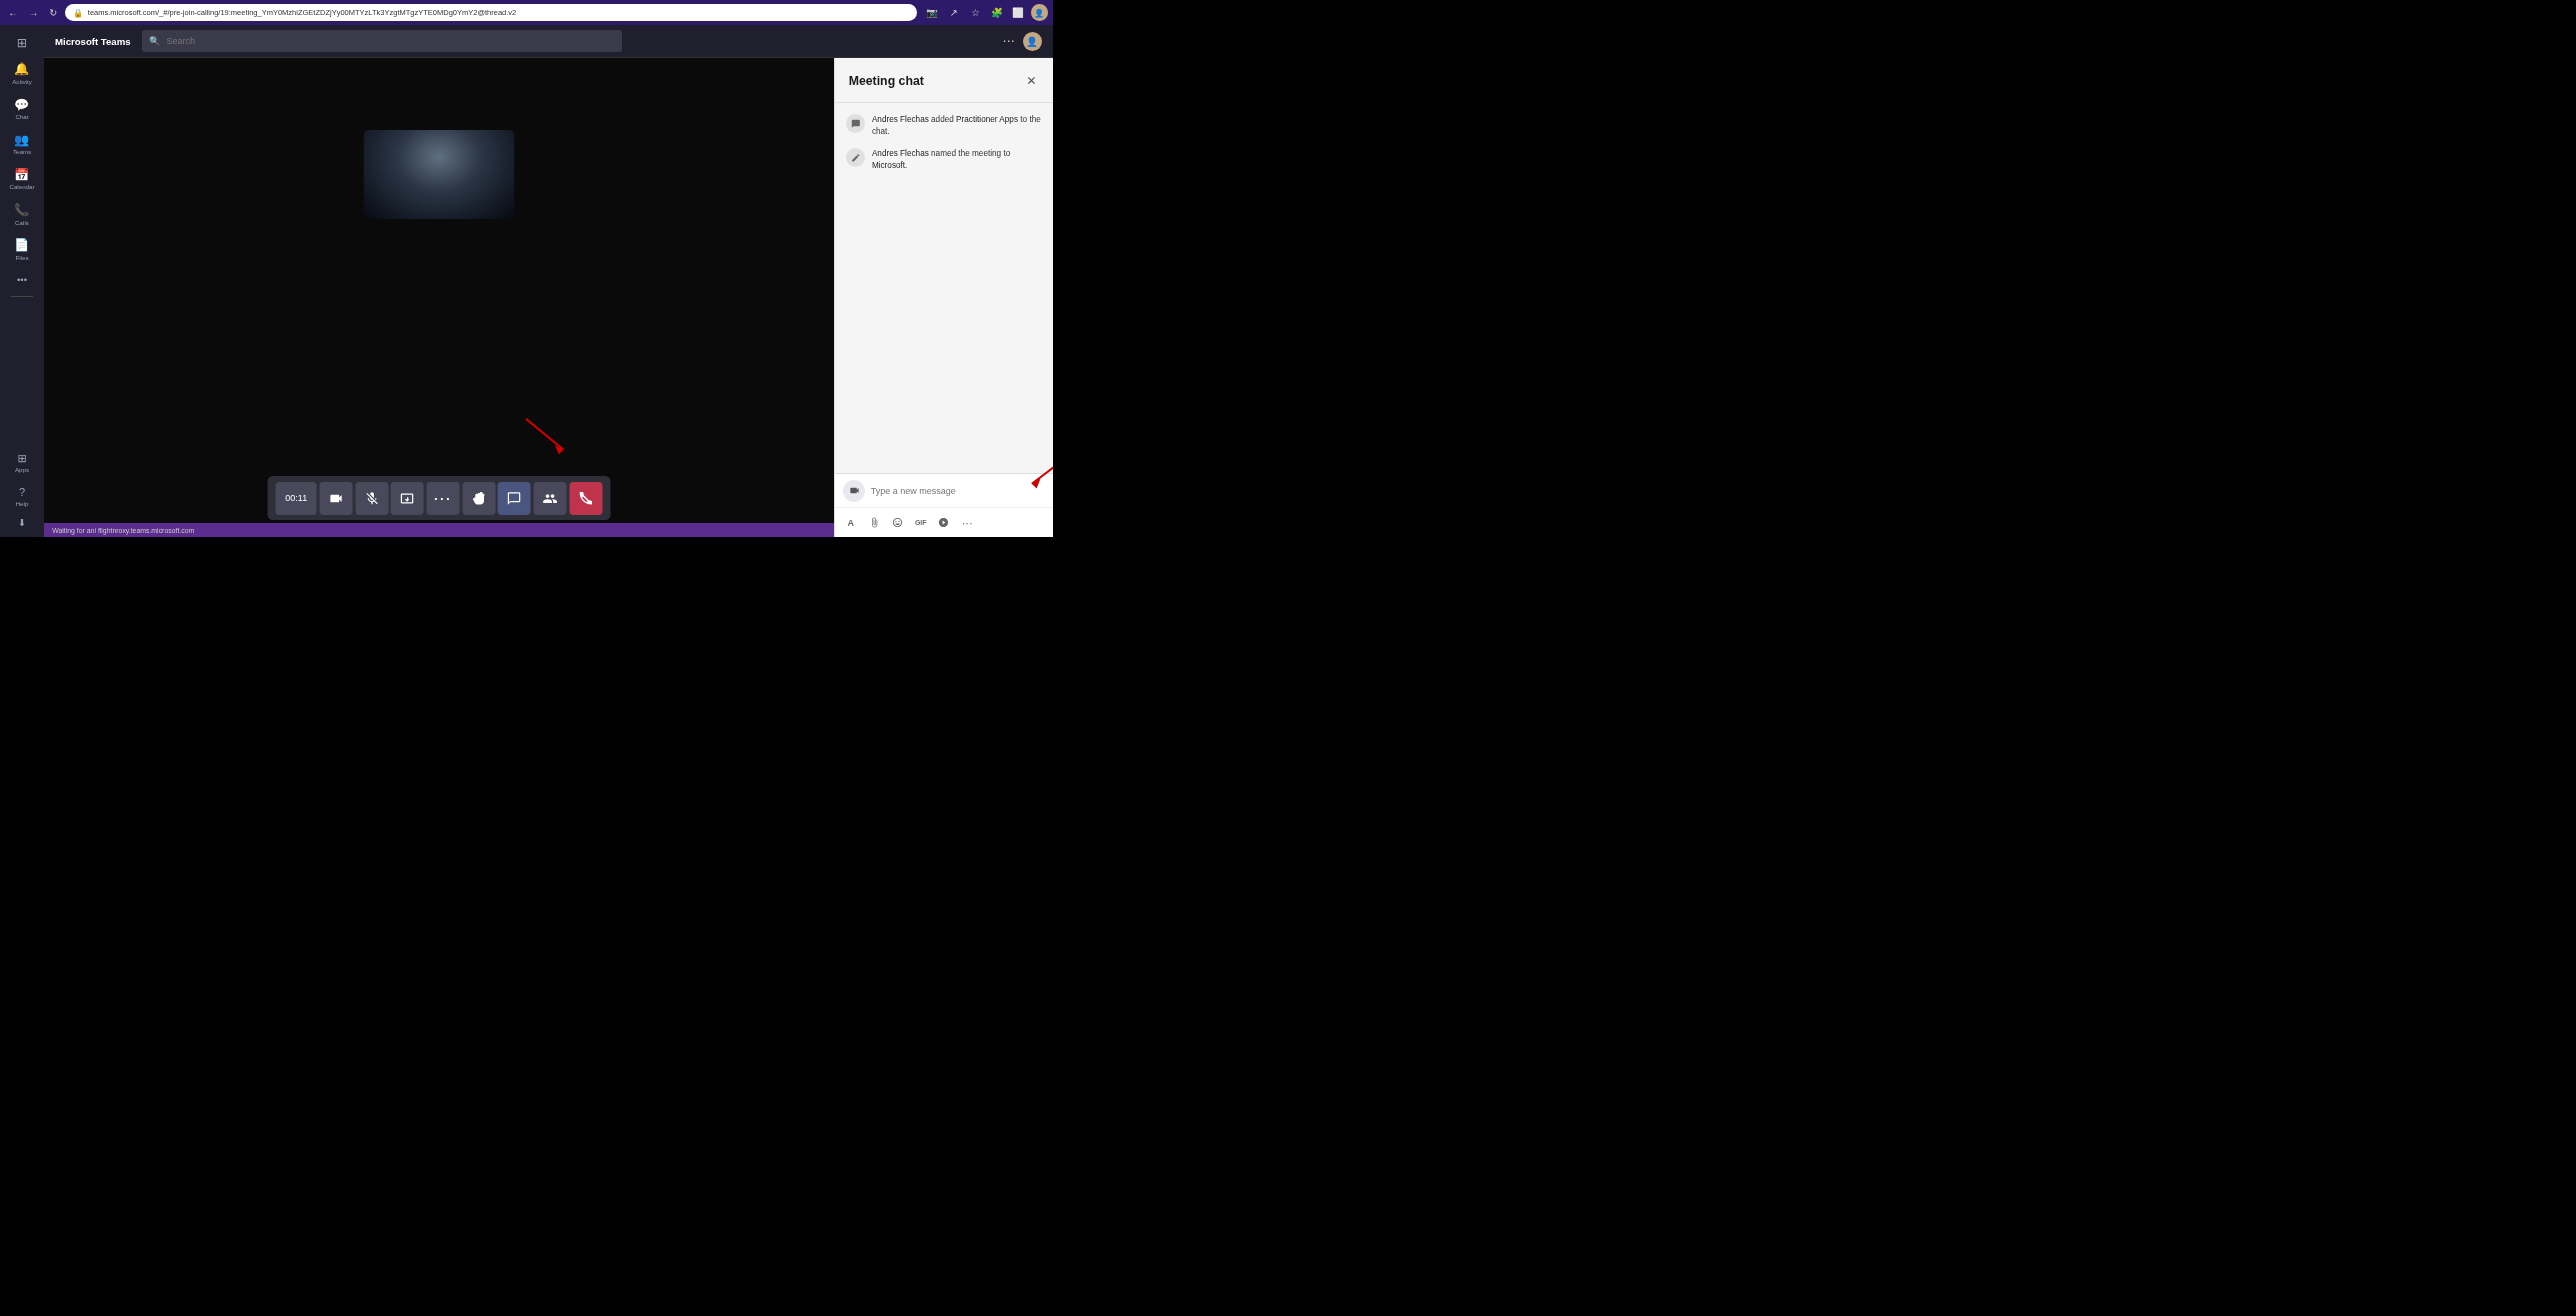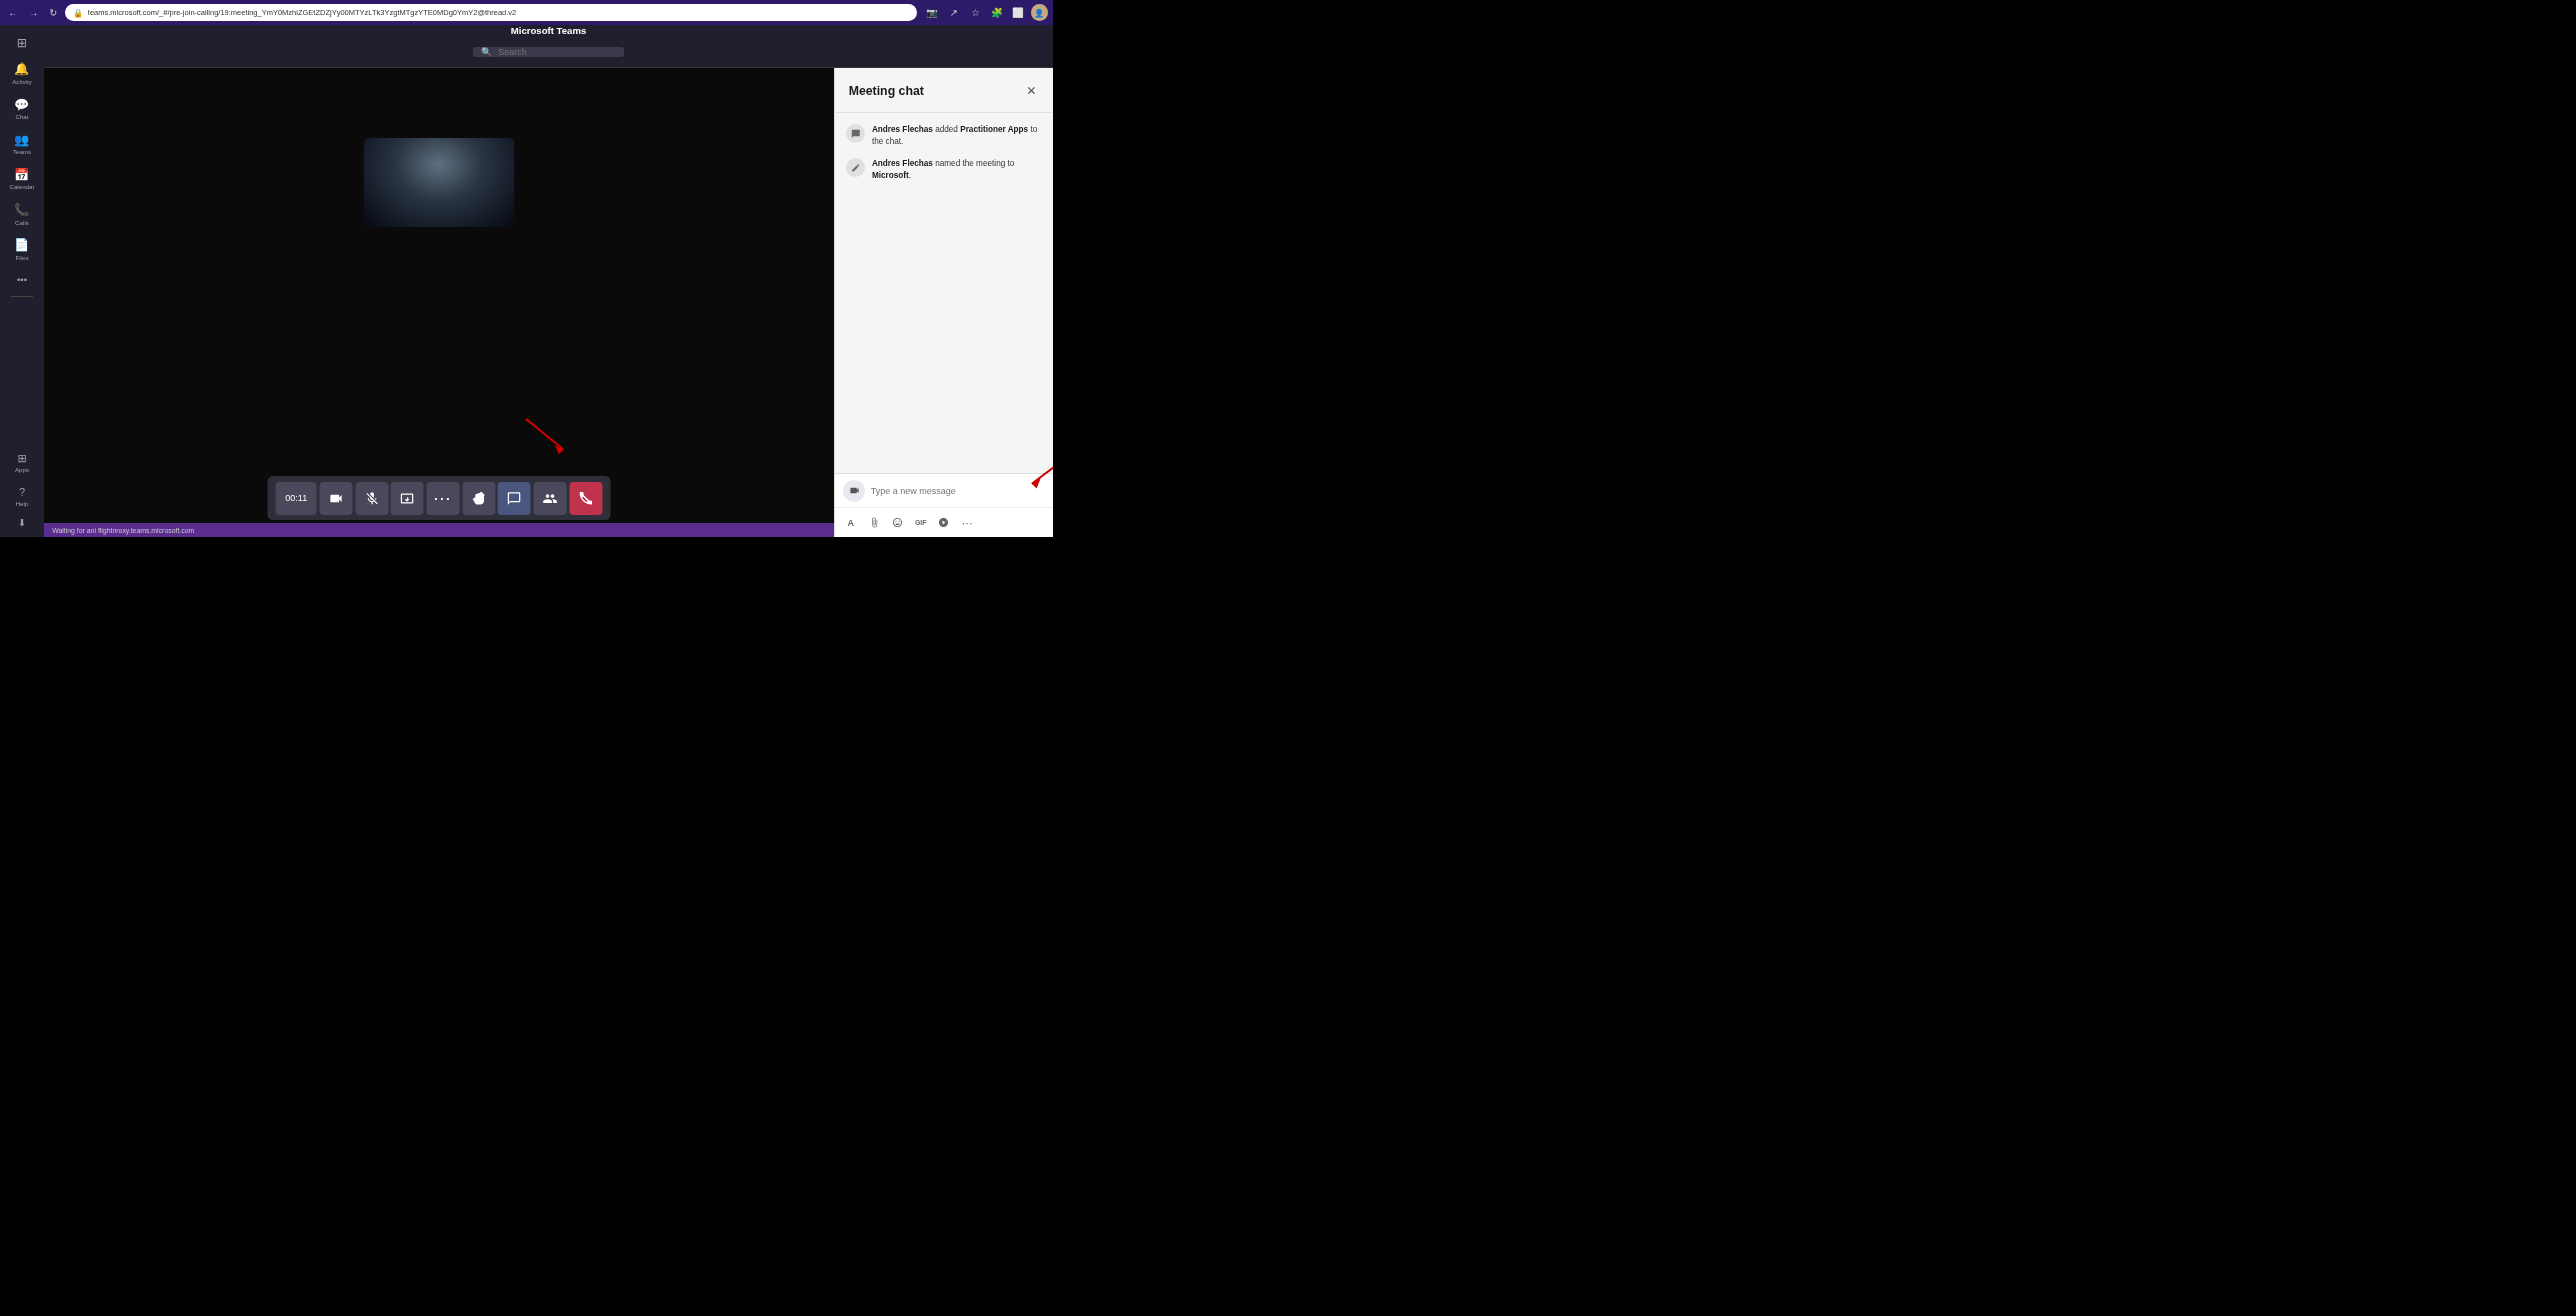--- a/index.html
+++ b/index.html
@@ -133,14 +133,13 @@
     
     .header {
       background: #201f2d;
-      height: 43px;
+      height: 33px;
       display: flex;
       align-items: center;
       padding: 0 11px;
       gap: 11px;
       flex-shrink: 0;
       border-bottom: 0.7px solid #333;
-      flex-direction: column;
     }
     .header-logo {
       color: #fff;

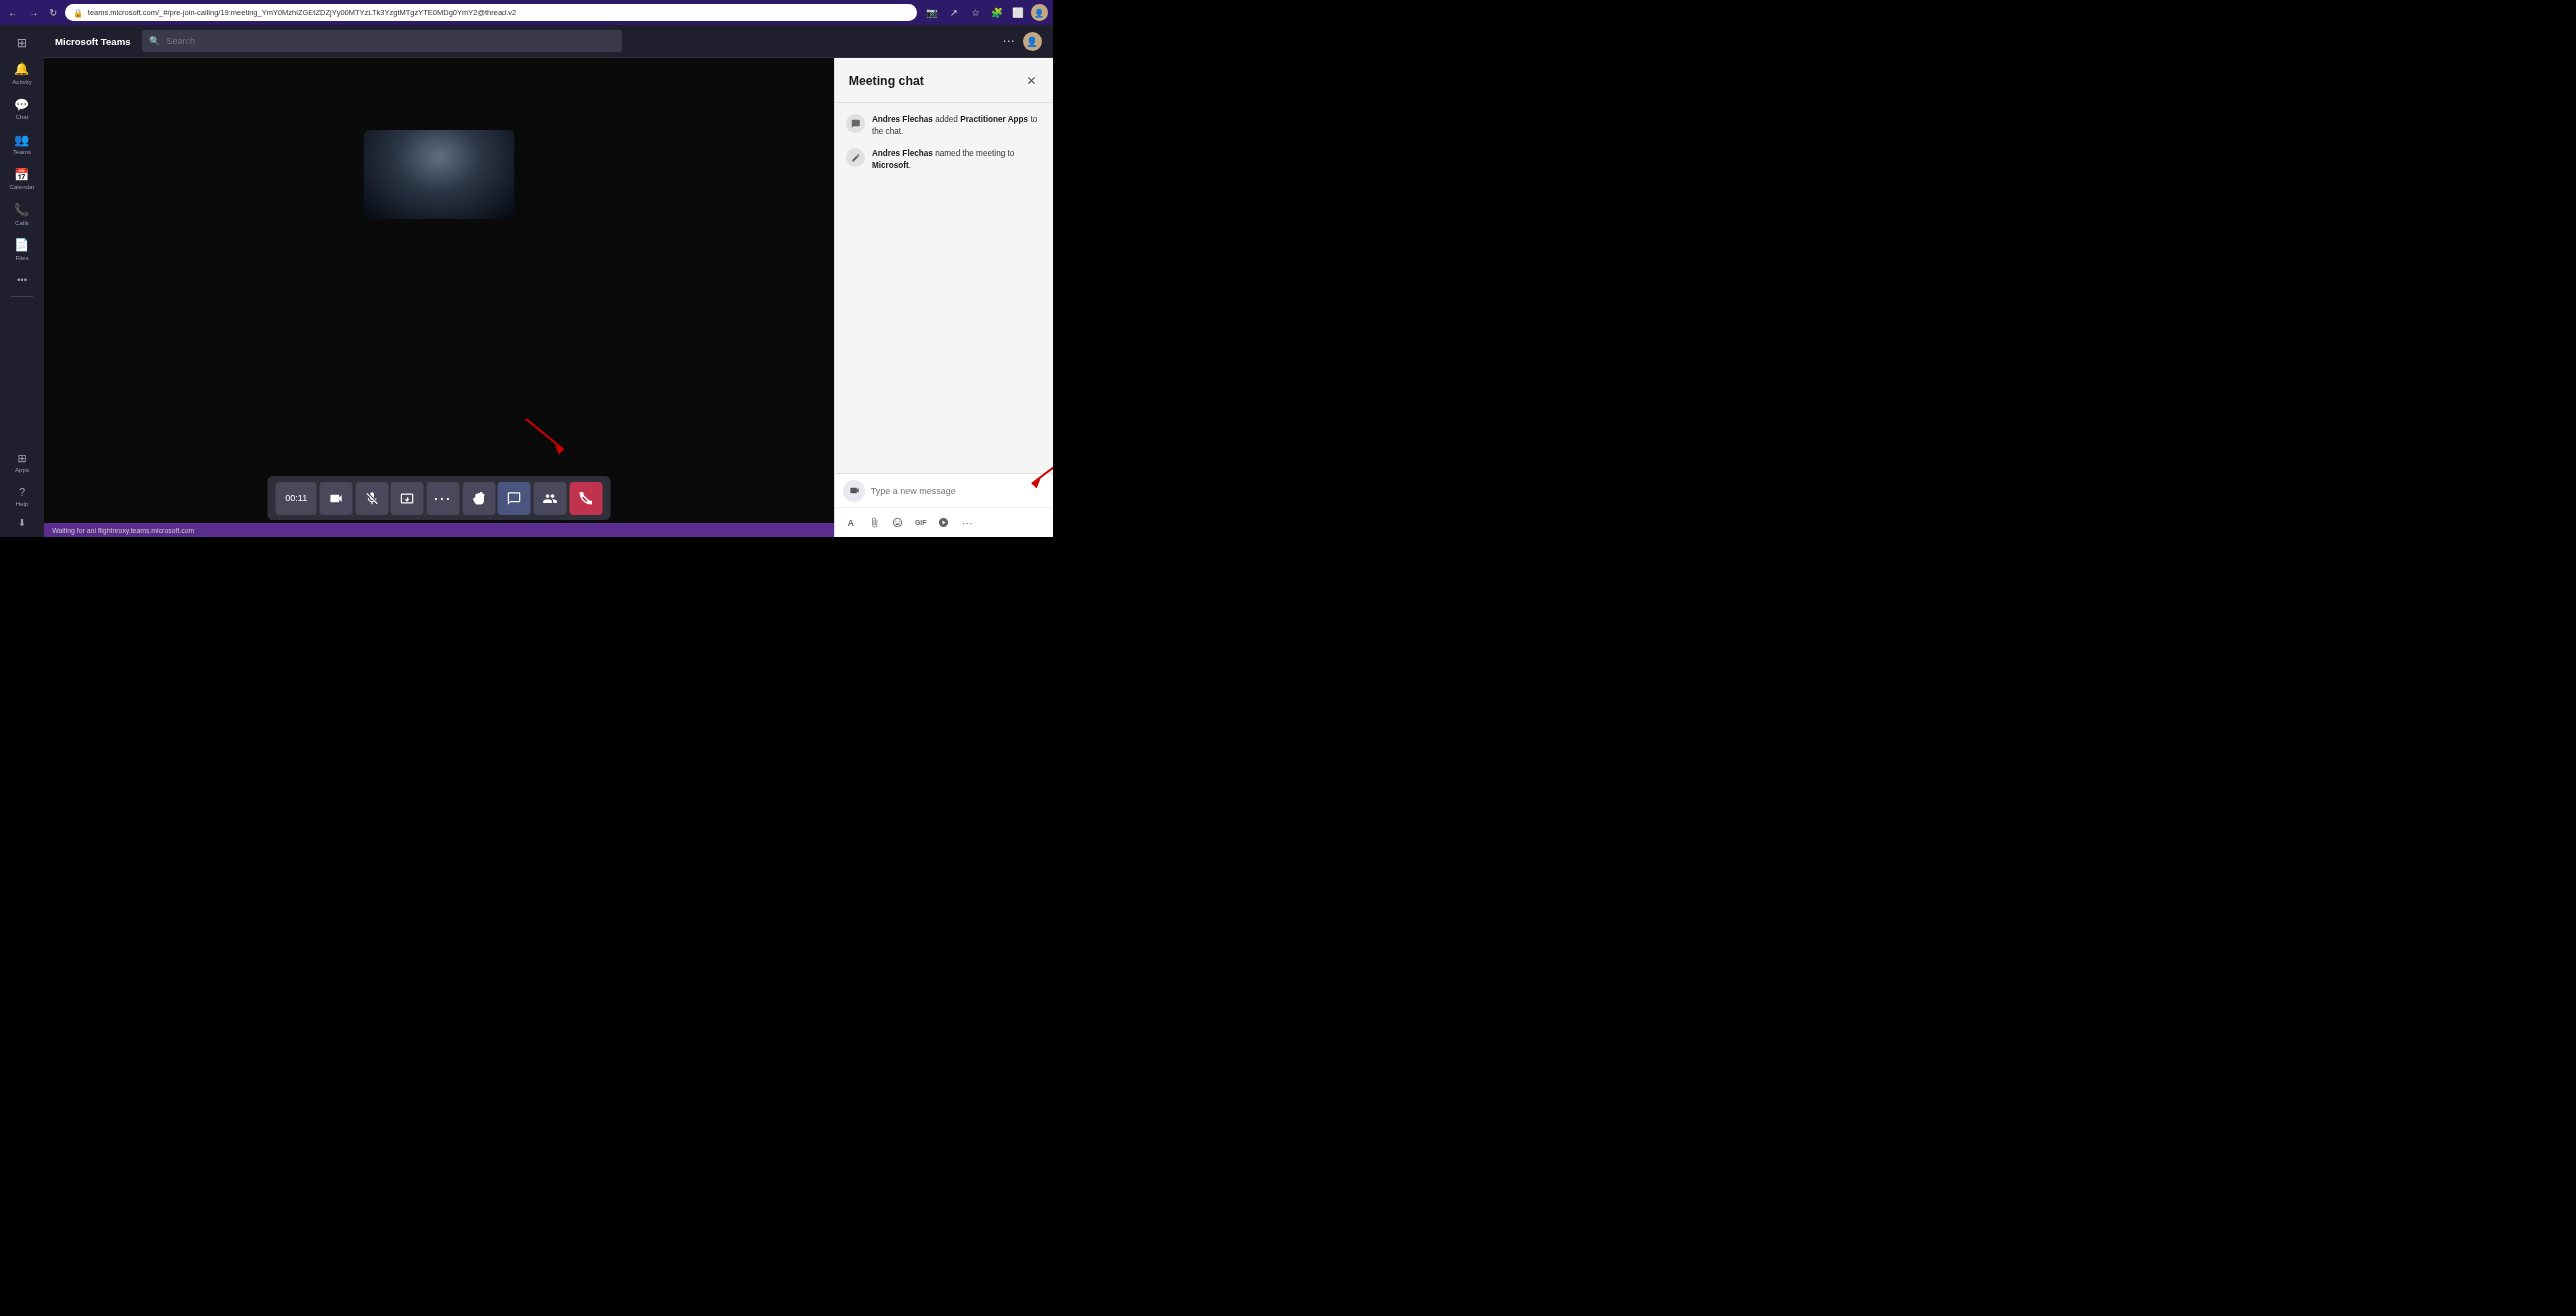--- a/index.html
+++ b/index.html
@@ -352,7 +352,7 @@
       line-height: 1.4;
     }
     .chat-event-text strong {
-      font-weight: 700;
+      font-weight: 400;
       color: #1a1a1a;
     }
     .chat-input-area {

